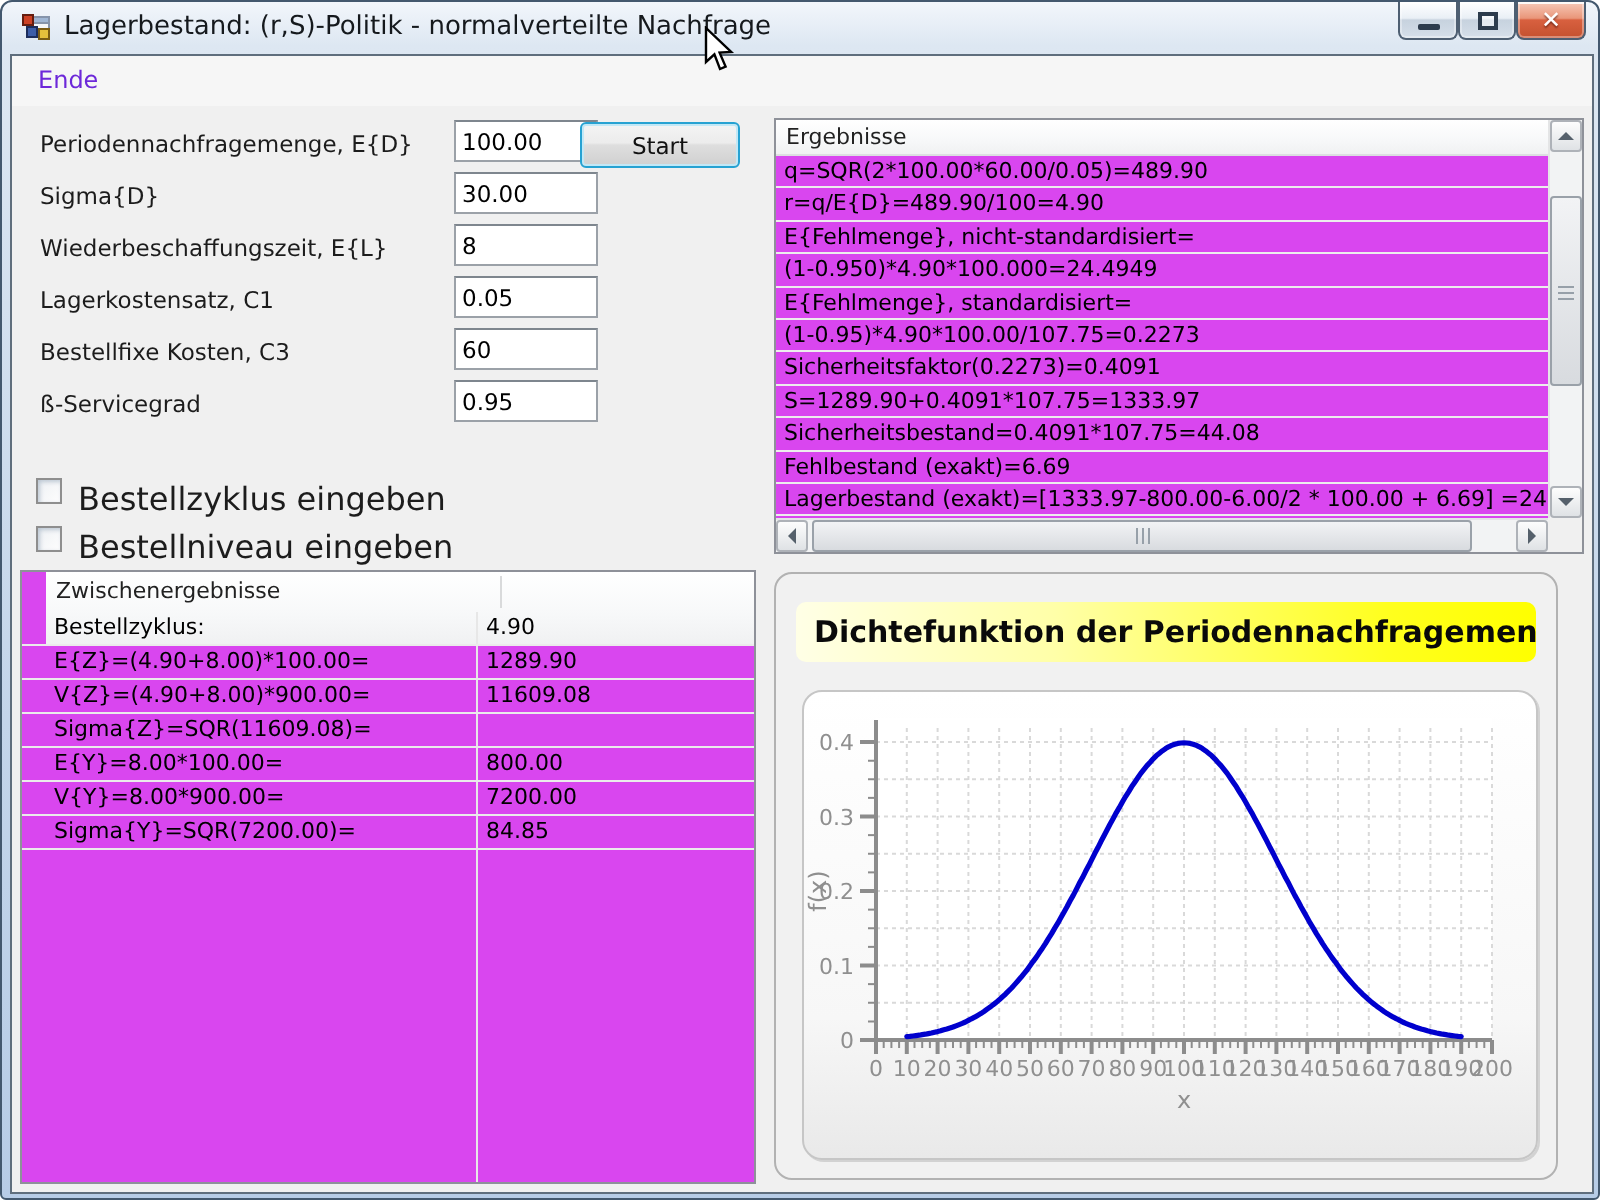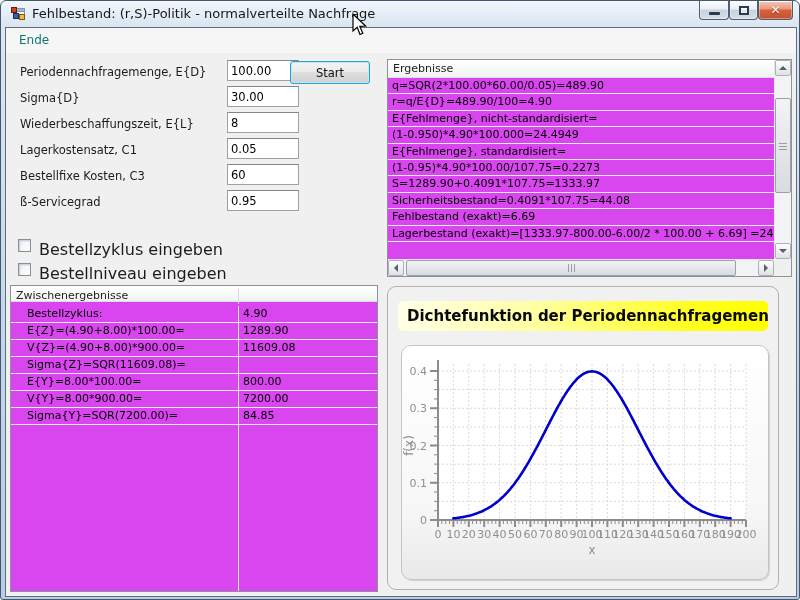--- a/index.html
+++ b/index.html
@@ -132,7 +132,7 @@
       <rect x="3.5" y="7.5" width="5" height="5" fill="#3c5da8" stroke="#1c2d5c"></rect>
       <rect x="9.5" y="8.5" width="5" height="5" fill="#e6c03c" stroke="#7a5c14"></rect>
     </svg>
-    <div id="title-text">Fehlbestand: (r,S)-Politik - normalverteilte Nachfrage</div>
+    <div id="title-text">Lagerbestand: (r,S)-Politik - normalverteilte Nachfrage</div>
     <div class="tb-btn" style="left:698px;width:30px;">
         <span class="glyph-min"></span>
       </div>

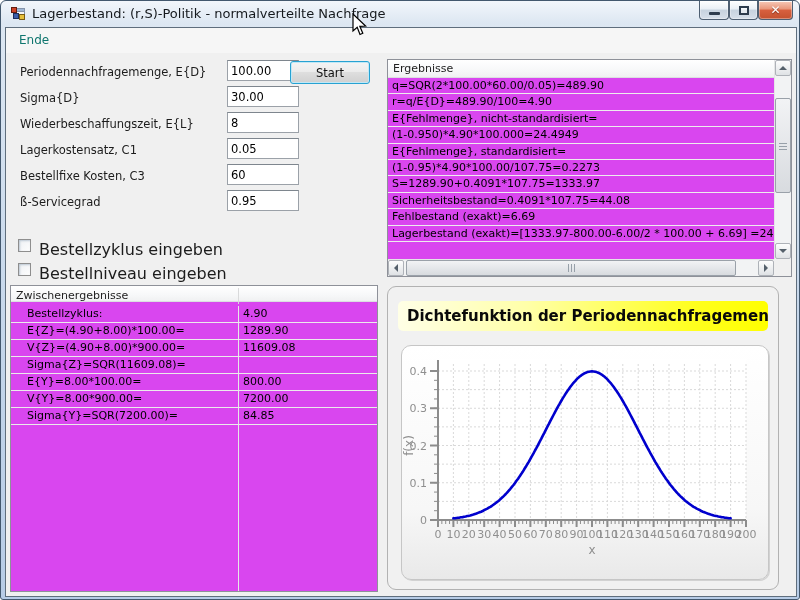--- a/index.html
+++ b/index.html
@@ -29,7 +29,7 @@
     border:1px solid #5f6e7d; background:#f0f0f0; overflow:hidden;
   }
   #menubar { position:absolute; left:0; top:0; width:100%; height:25px; background:#f6f6f6; }
-  .menu-item { display:inline-block; padding:0 13px; line-height:25px; font-size:12px; color:#0f766e;text-align:center; }
+  .menu-item { display:inline-block; padding:0 13px; line-height:25px; font-size:12px; color:#6d28d9;text-align:center; }
   
   #fields { position:absolute; left:0; top:31px; }
   .field-row { position:relative; height:26px; width:380px; }

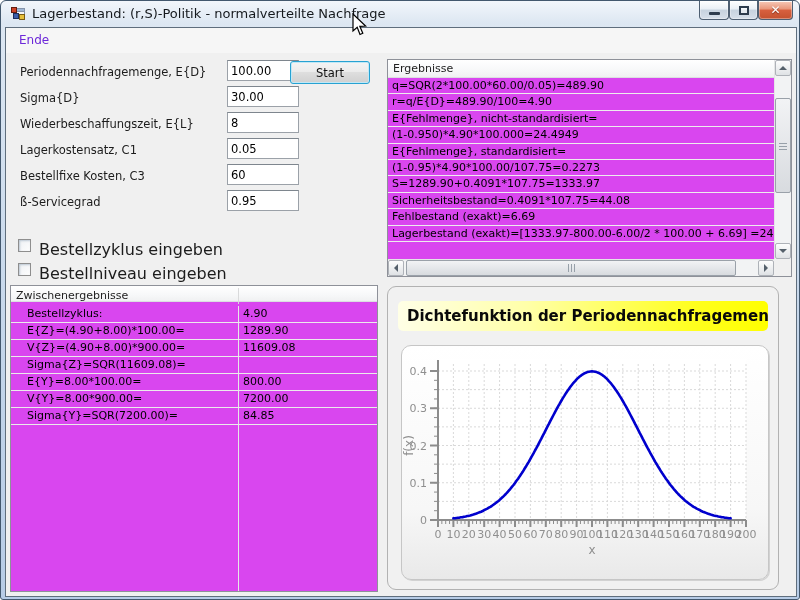--- a/index.html
+++ b/index.html
@@ -214,6 +214,7 @@
 
           <div class="result-row">(1-0.95)*4.90*100.00/107.75=0.2273</div>
 
+          <div class="result-row">Sicherheitsfaktor(0.2273)=0.4091</div>
 
           <div class="result-row">S=1289.90+0.4091*107.75=1333.97</div>
 

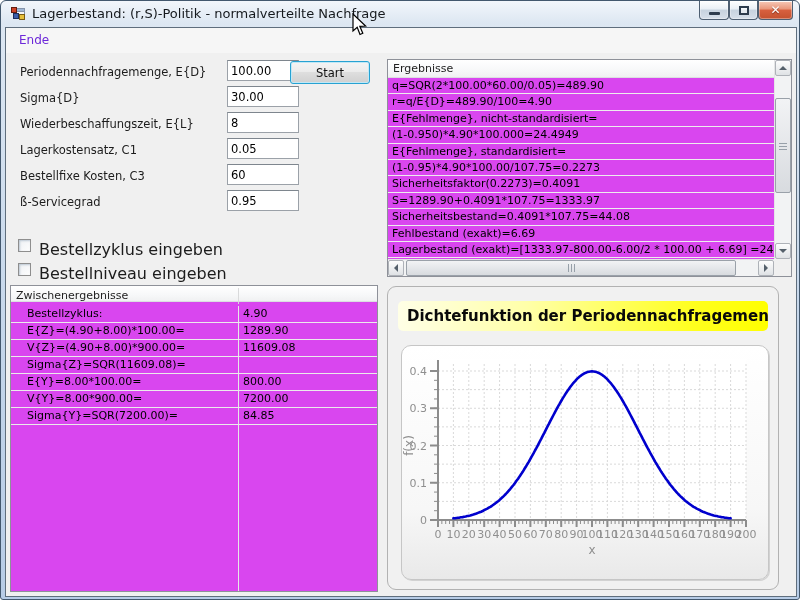--- a/index.html
+++ b/index.html
@@ -90,7 +90,7 @@
   .sb-corner { position:absolute; right:0; bottom:0; width:17px; height:17px; background:#f0f0f0; }
   
   #inter-list { left:4px; top:257px; width:368px; height:307px; }
-  #inter-header-row { left:0; right:0; height:16px; line-height:20px; }
+  #inter-header-row { left:12px; right:0; height:37px; line-height:20px; }
   #inter-header-div { position:absolute; left:227px; top:2px; height:16px; width:1px; background:#d9dadb; }
   #inter-col-div { position:absolute; left:227px; top:20px; bottom:0; width:1px; background:#e7e7e7; }
   #inter-rows { position:absolute; left:0; top:20px; right:0; }

